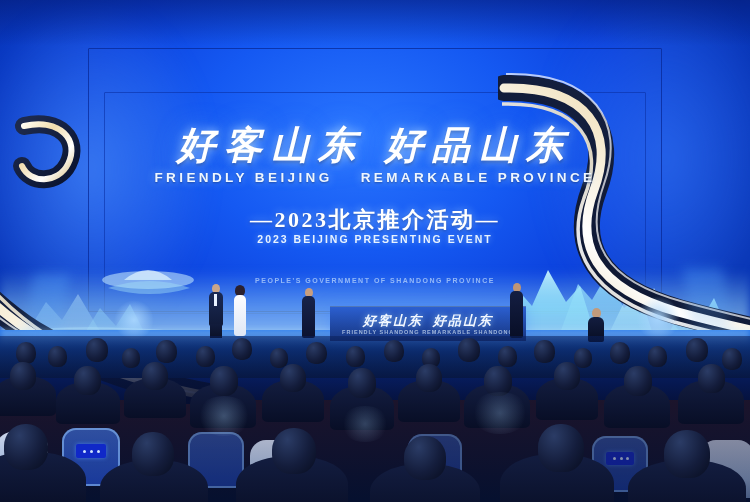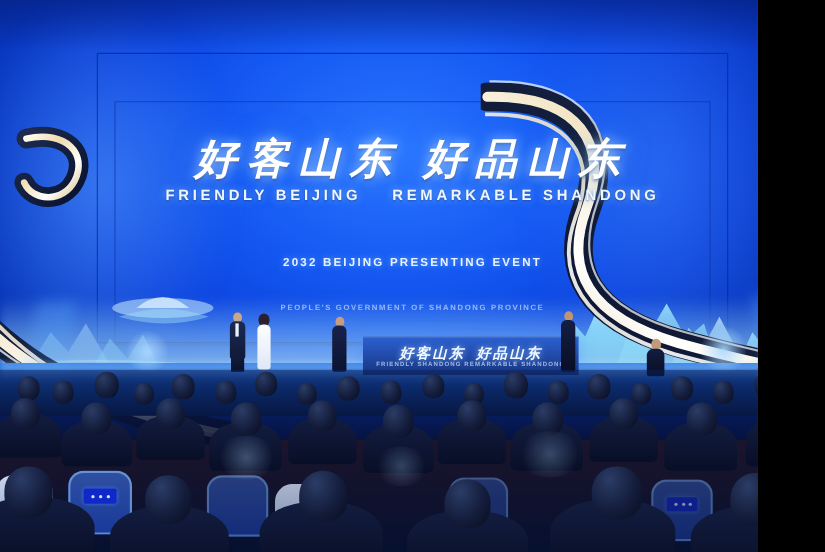--- a/index.html
+++ b/index.html
@@ -6,7 +6,7 @@
   body{font-family:"Liberation Sans",sans-serif;}
 
   #scene{
-    position:relative;width:689px;height:502px;overflow:hidden;
+    position:relative;width:750px;height:502px;overflow:hidden;
     background:#c2410c;
   }
 

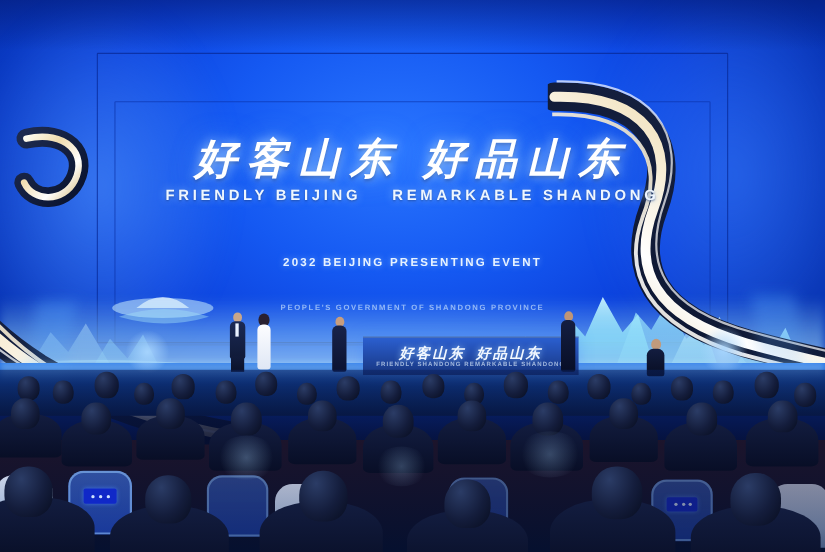--- a/index.html
+++ b/index.html
@@ -284,7 +284,7 @@
       <span>好客山东</span><span class="gap"></span><span>好品山东</span>
     </div>
     <div class="en-title">
-      <span>FRIENDLY BEIJING</span><span class="gap"></span><span>REMARKABLE SHANDONG</span>
+      <span>FRIENDLY BEIJING</span><span class="gap"></span><span>REMARKABLE PROVINCE</span>
     </div>
   </div>
 

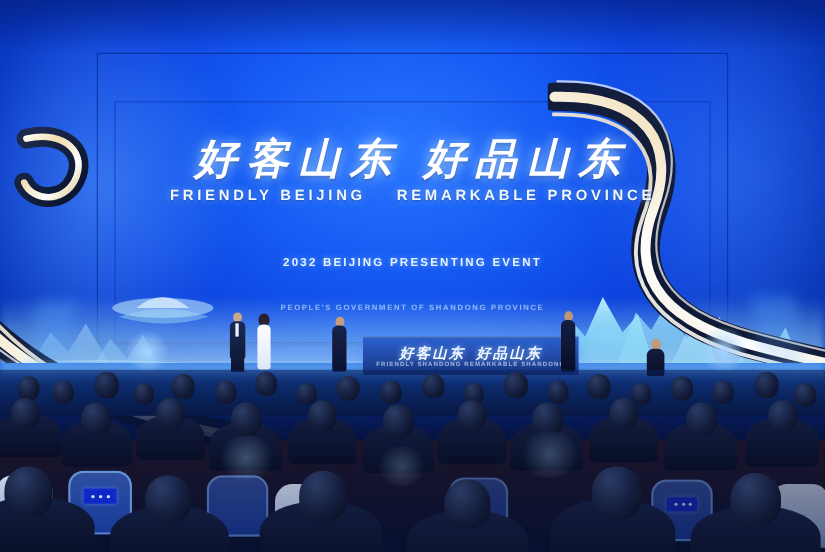--- a/index.html
+++ b/index.html
@@ -288,6 +288,7 @@
     </div>
   </div>
 
+  <div class="subtitle-cn">—2023北京推介活动—</div>
   <div class="subtitle-en">2032 BEIJING PRESENTING EVENT</div>
 
   <div class="org-en">PEOPLE'S GOVERNMENT OF SHANDONG PROVINCE</div>

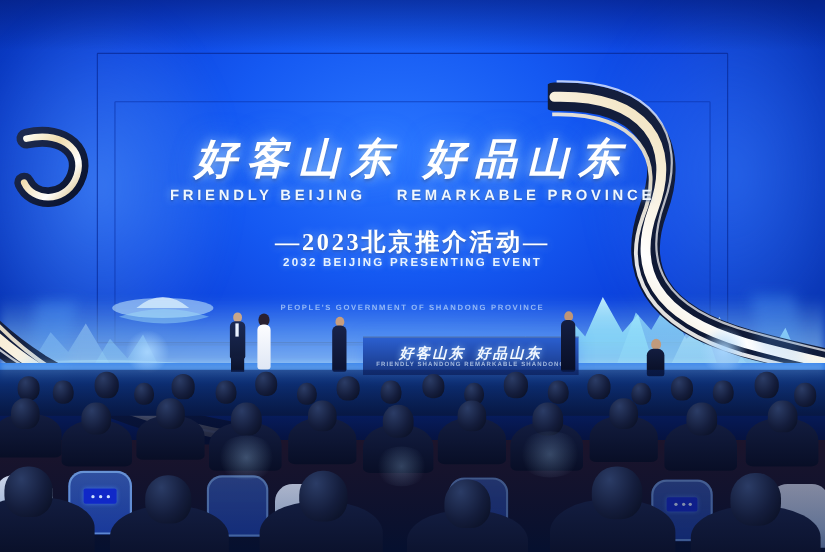--- a/index.html
+++ b/index.html
@@ -289,7 +289,7 @@
   </div>
 
   <div class="subtitle-cn">—2023北京推介活动—</div>
-  <div class="subtitle-en">2032 BEIJING PRESENTING EVENT</div>
+  <div class="subtitle-en">2023 BEIJING PRESENTING EVENT</div>
 
   <div class="org-en">PEOPLE'S GOVERNMENT OF SHANDONG PROVINCE</div>
 

